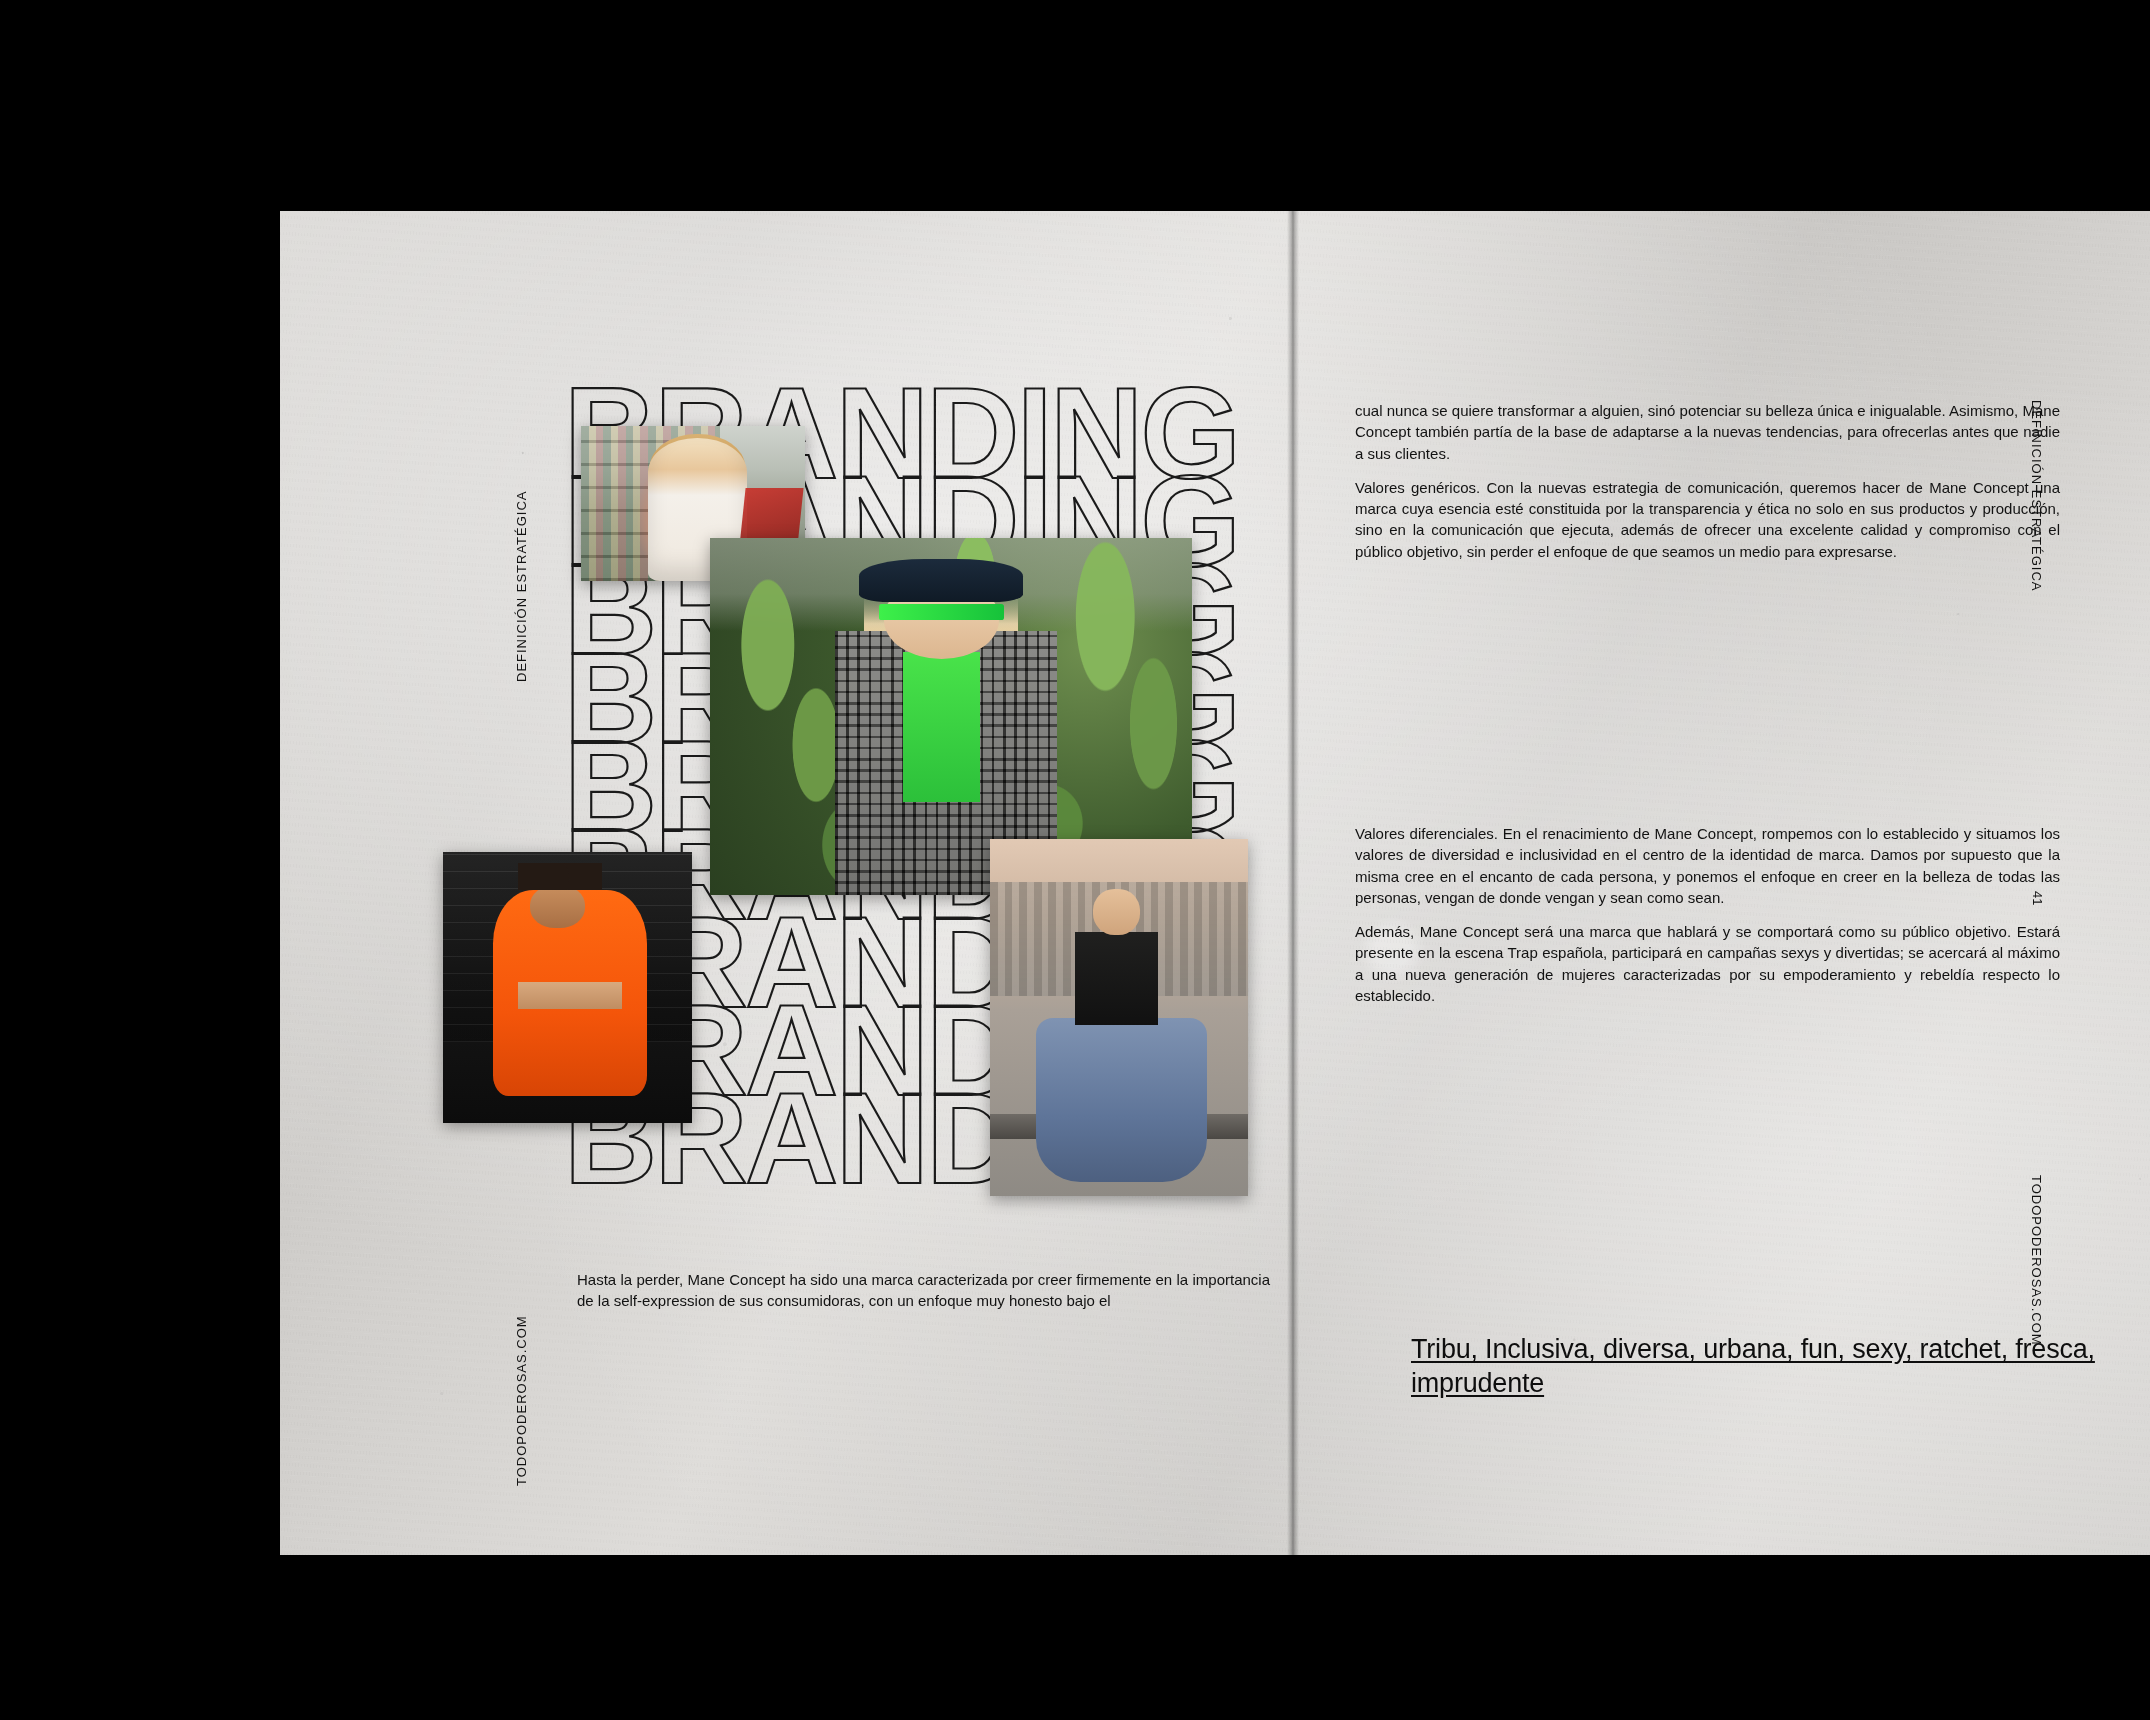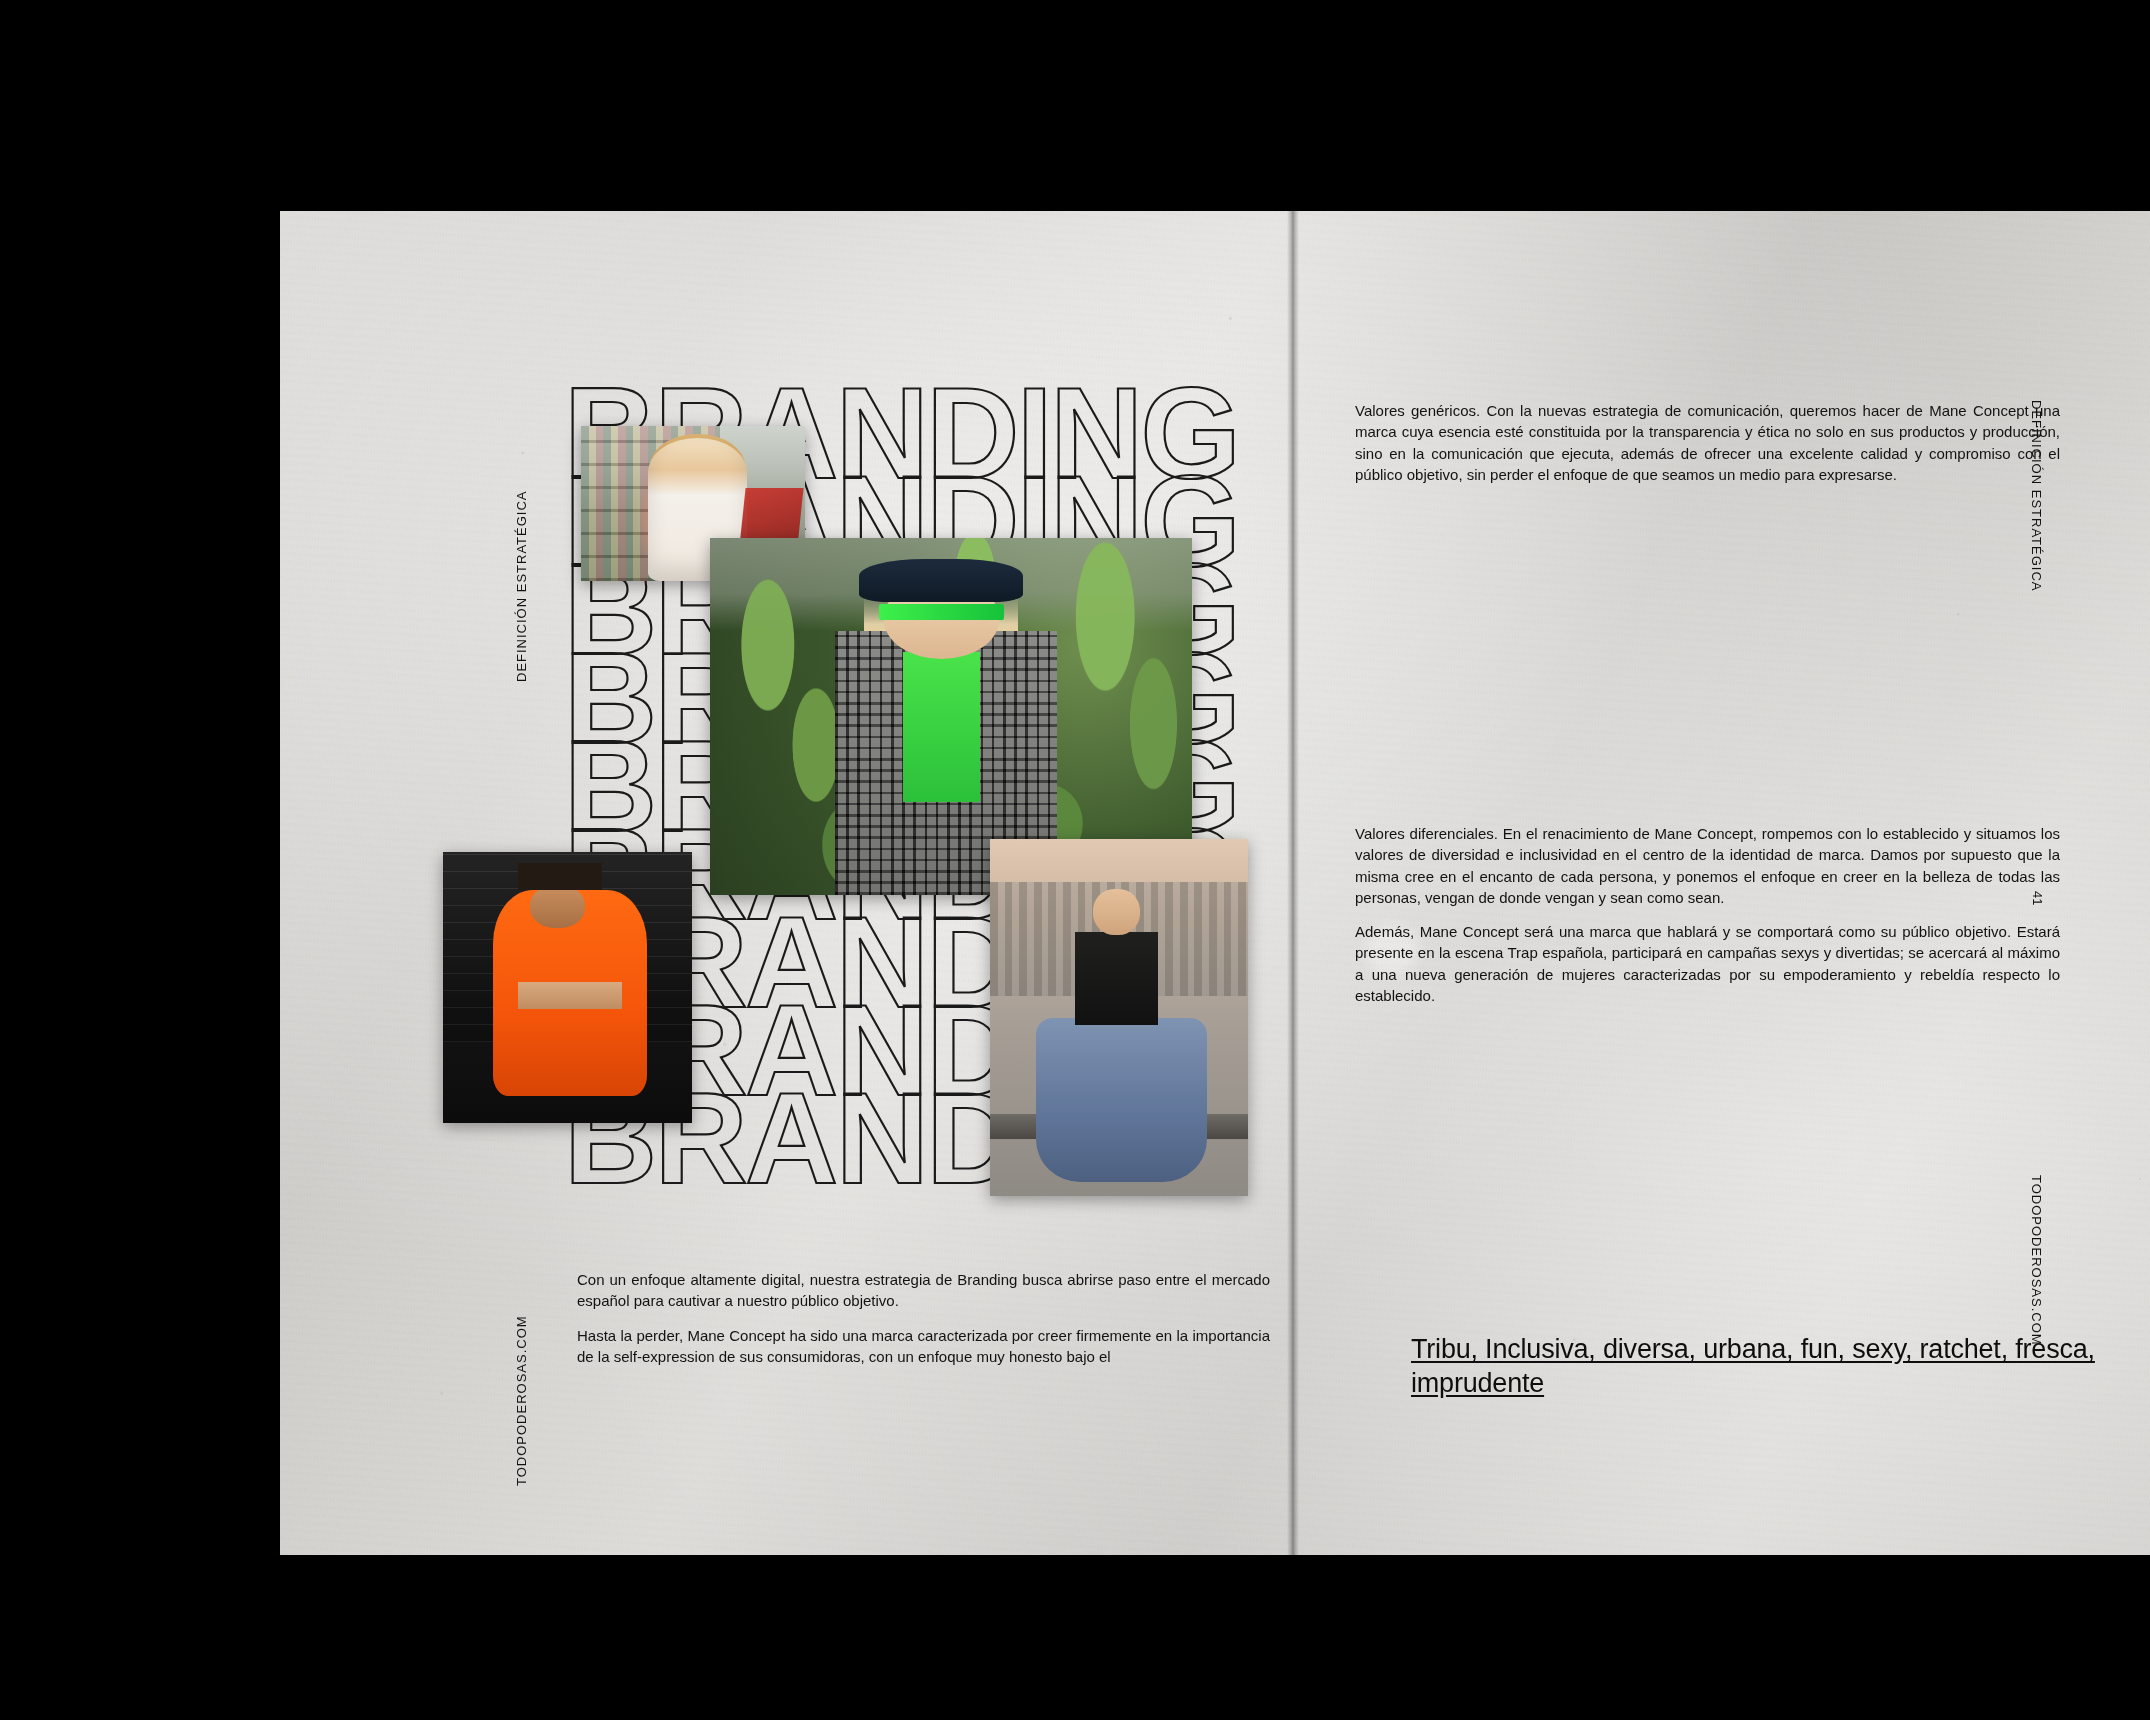--- a/index.html
+++ b/index.html
@@ -390,6 +390,7 @@
   </div>
 
   <div class="bodytext" id="right-copy">
+    <p>cual nunca se quiere transformar a alguien, sinó potenciar su belleza única e inigualable. Asimismo, Mane Concept también partía de la base de adaptarse a la nuevas tendencias, para ofrecerlas antes que nadie a sus clientes.</p>
     <p>
       <span class="u">Valores genéricos.</span><span> Con la nuevas estrategia de comunicación, queremos hacer de Mane Concept una marca cuya esencia esté constituida por la transparencia y ética no solo en sus productos y producción, sino en la comunicación que ejecuta, además de ofrecer una excelente calidad y compromiso con el público objetivo,  sin perder el enfoque de que seamos un medio para expresarse.</span>
     </p>

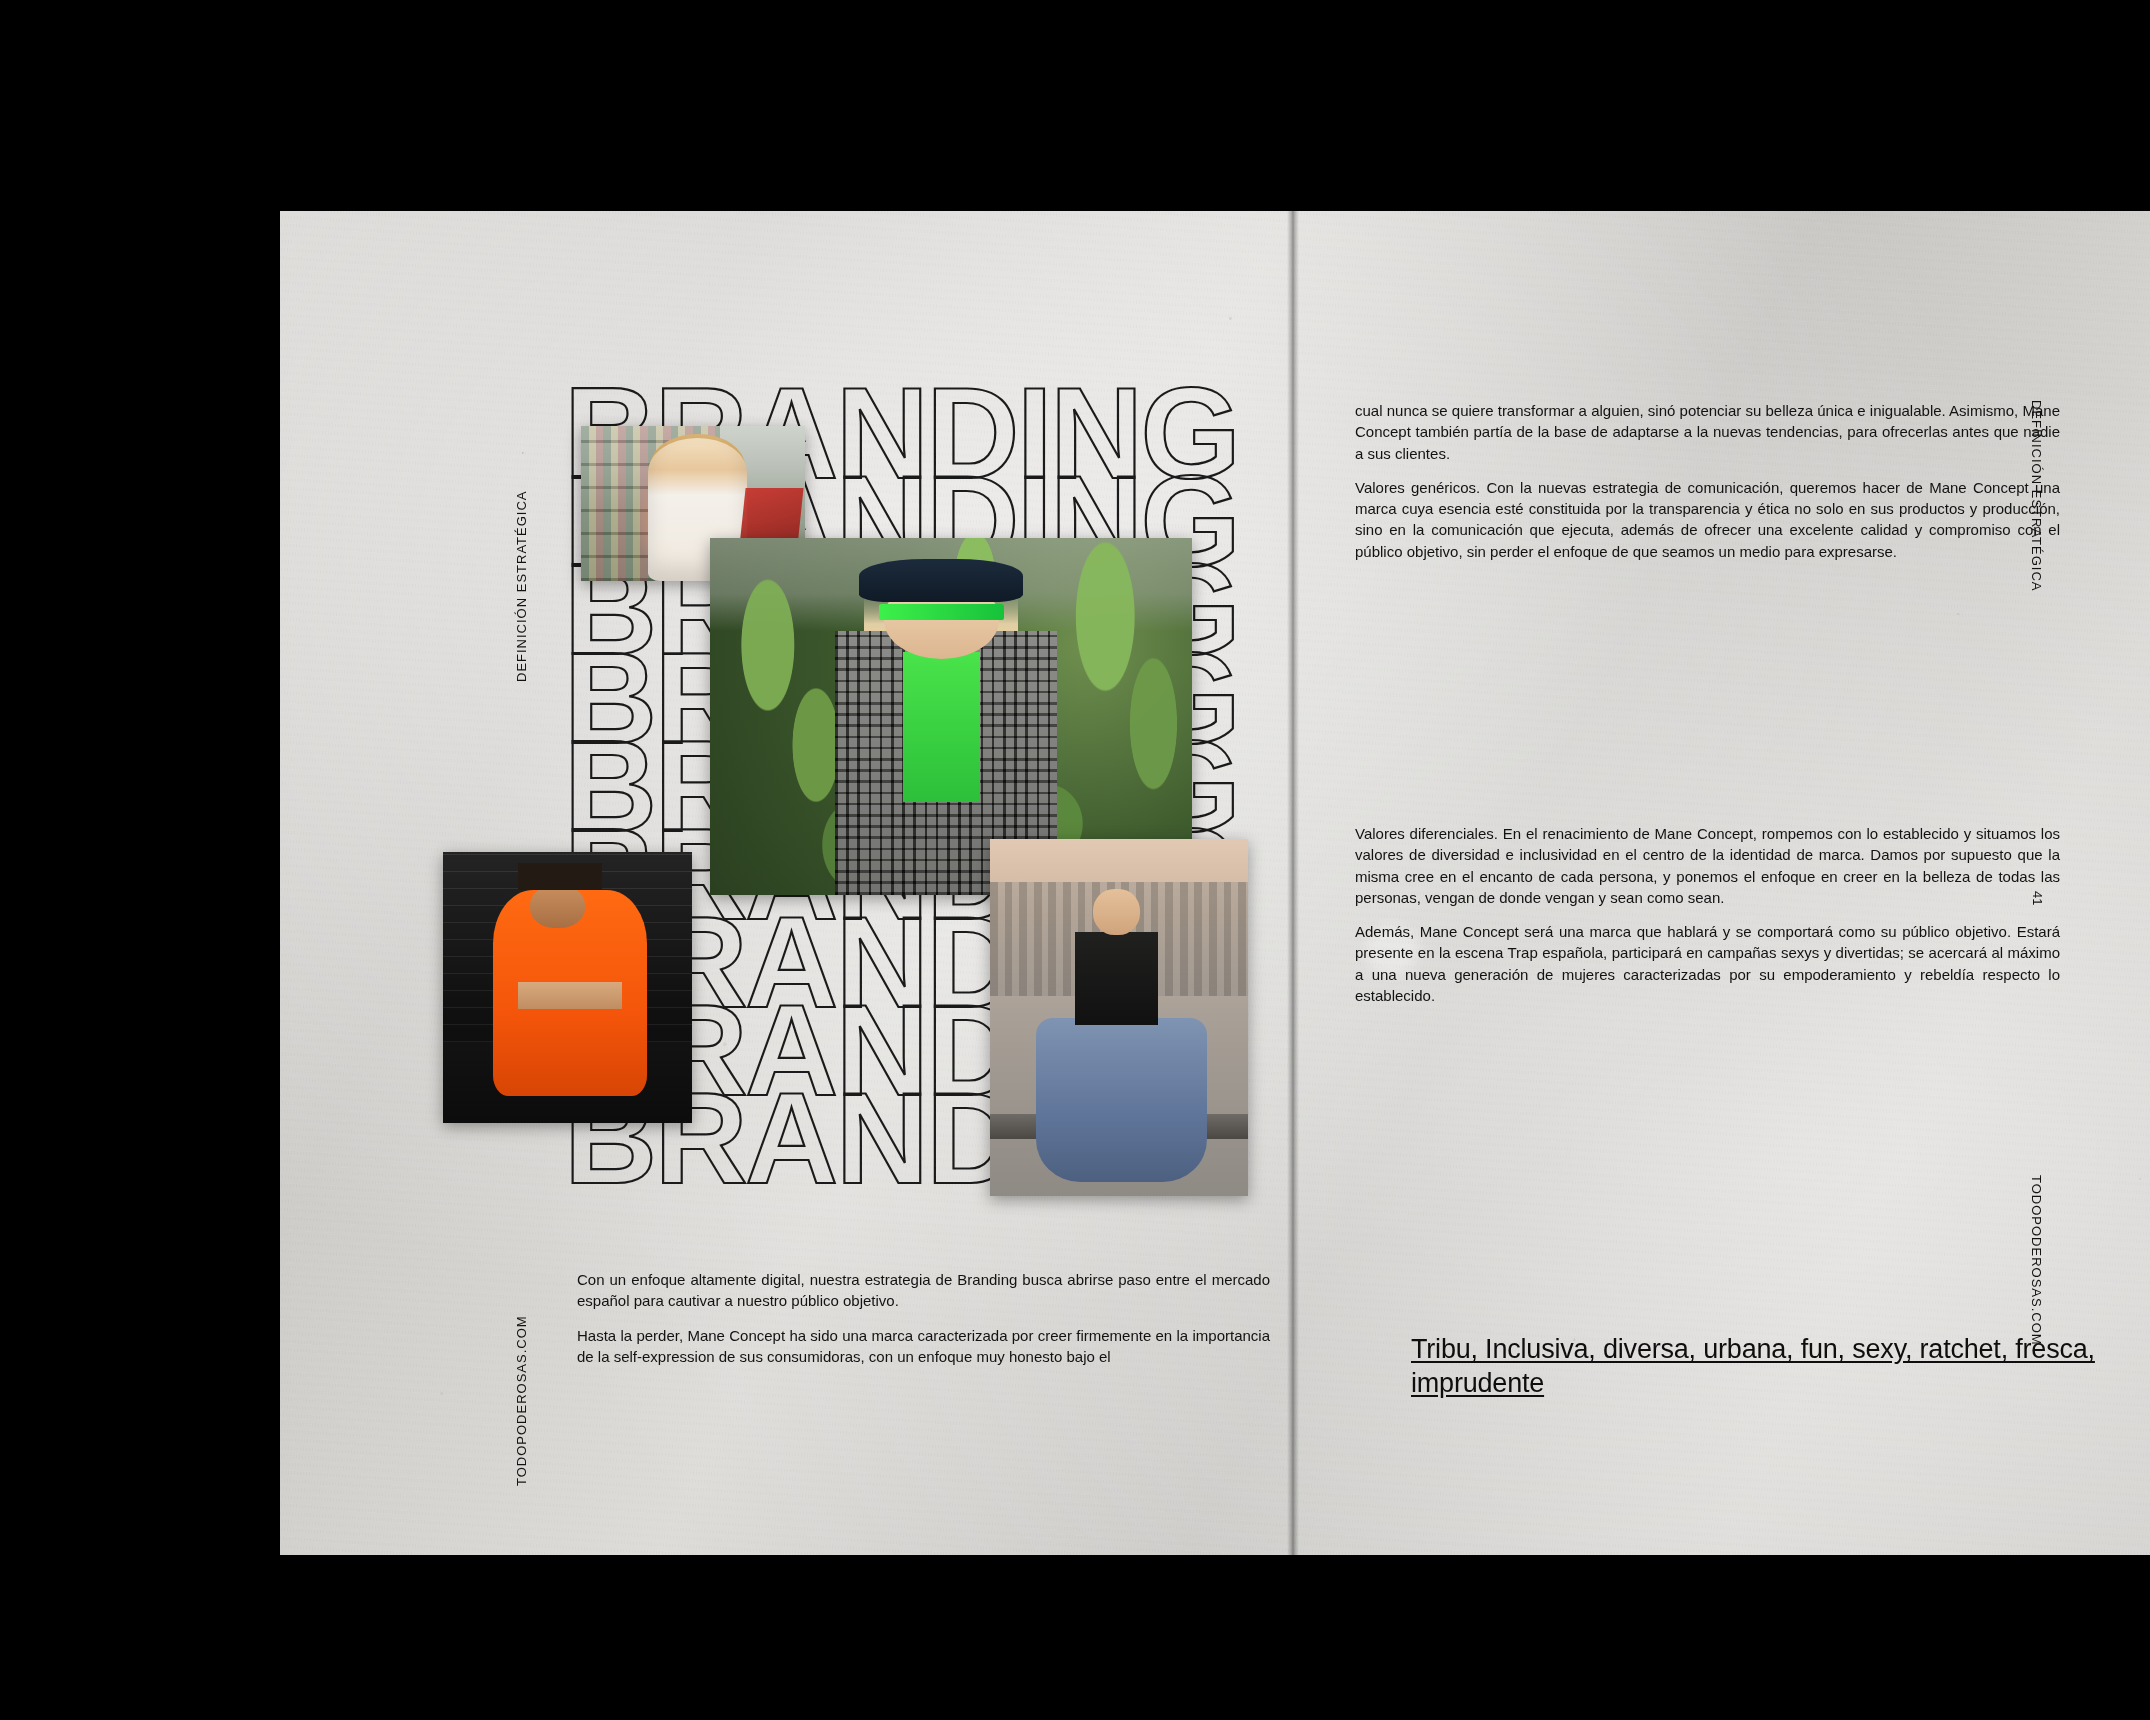--- a/index.html
+++ b/index.html
@@ -375,7 +375,6 @@
     </div>
 
     <div class="bodytext" id="left-copy">
-      <p>Con un enfoque altamente digital, nuestra estrategia de Branding busca abrirse paso entre el mercado español para cautivar a nuestro público objetivo.</p>
       <p>Hasta la perder, Mane Concept ha sido una marca caracterizada por creer firmemente en la importancia de la self-expression de sus consumidoras, con un enfoque muy honesto bajo el</p>
     </div>
   </div>

